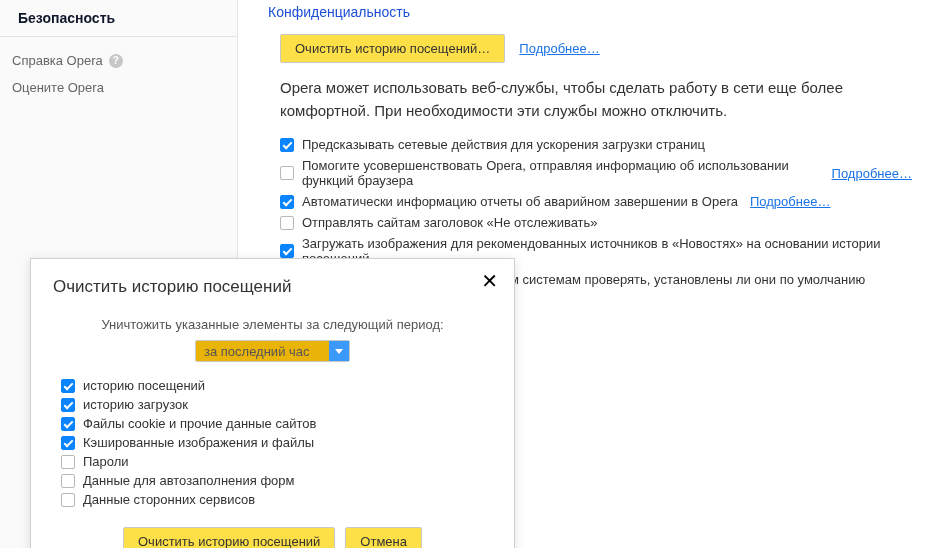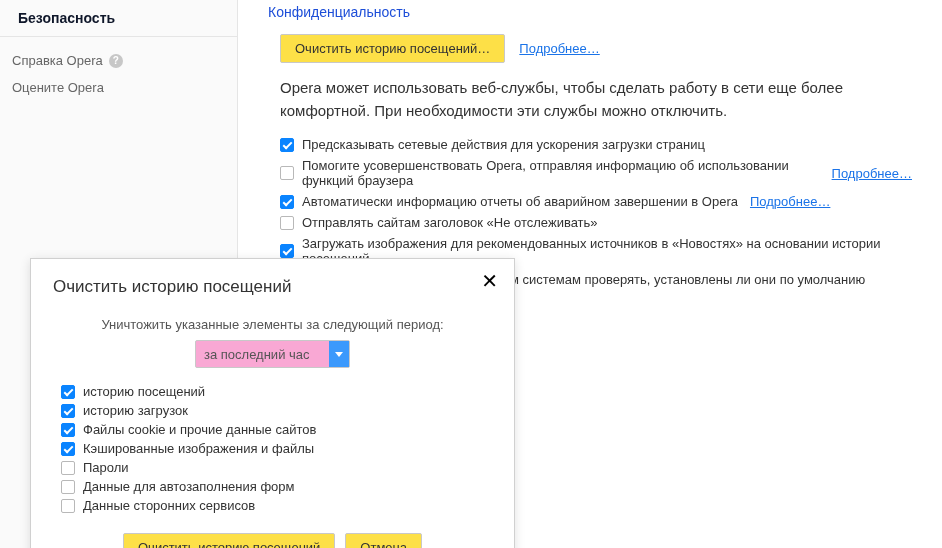--- a/index.html
+++ b/index.html
@@ -166,13 +166,13 @@
     align-items: center;
     border: 1px solid #c8c8c8;
     border-radius: 2px;
-    height: 28px;
+    height: 22px;
     font-size: 13px;
     padding-left: 8px;
     position: relative;
     cursor: pointer;
     min-width: 155px;
-    background: #f9a8d4;
+    background: #eab308;
   }
   .select-arrow {
     width: 20px;

